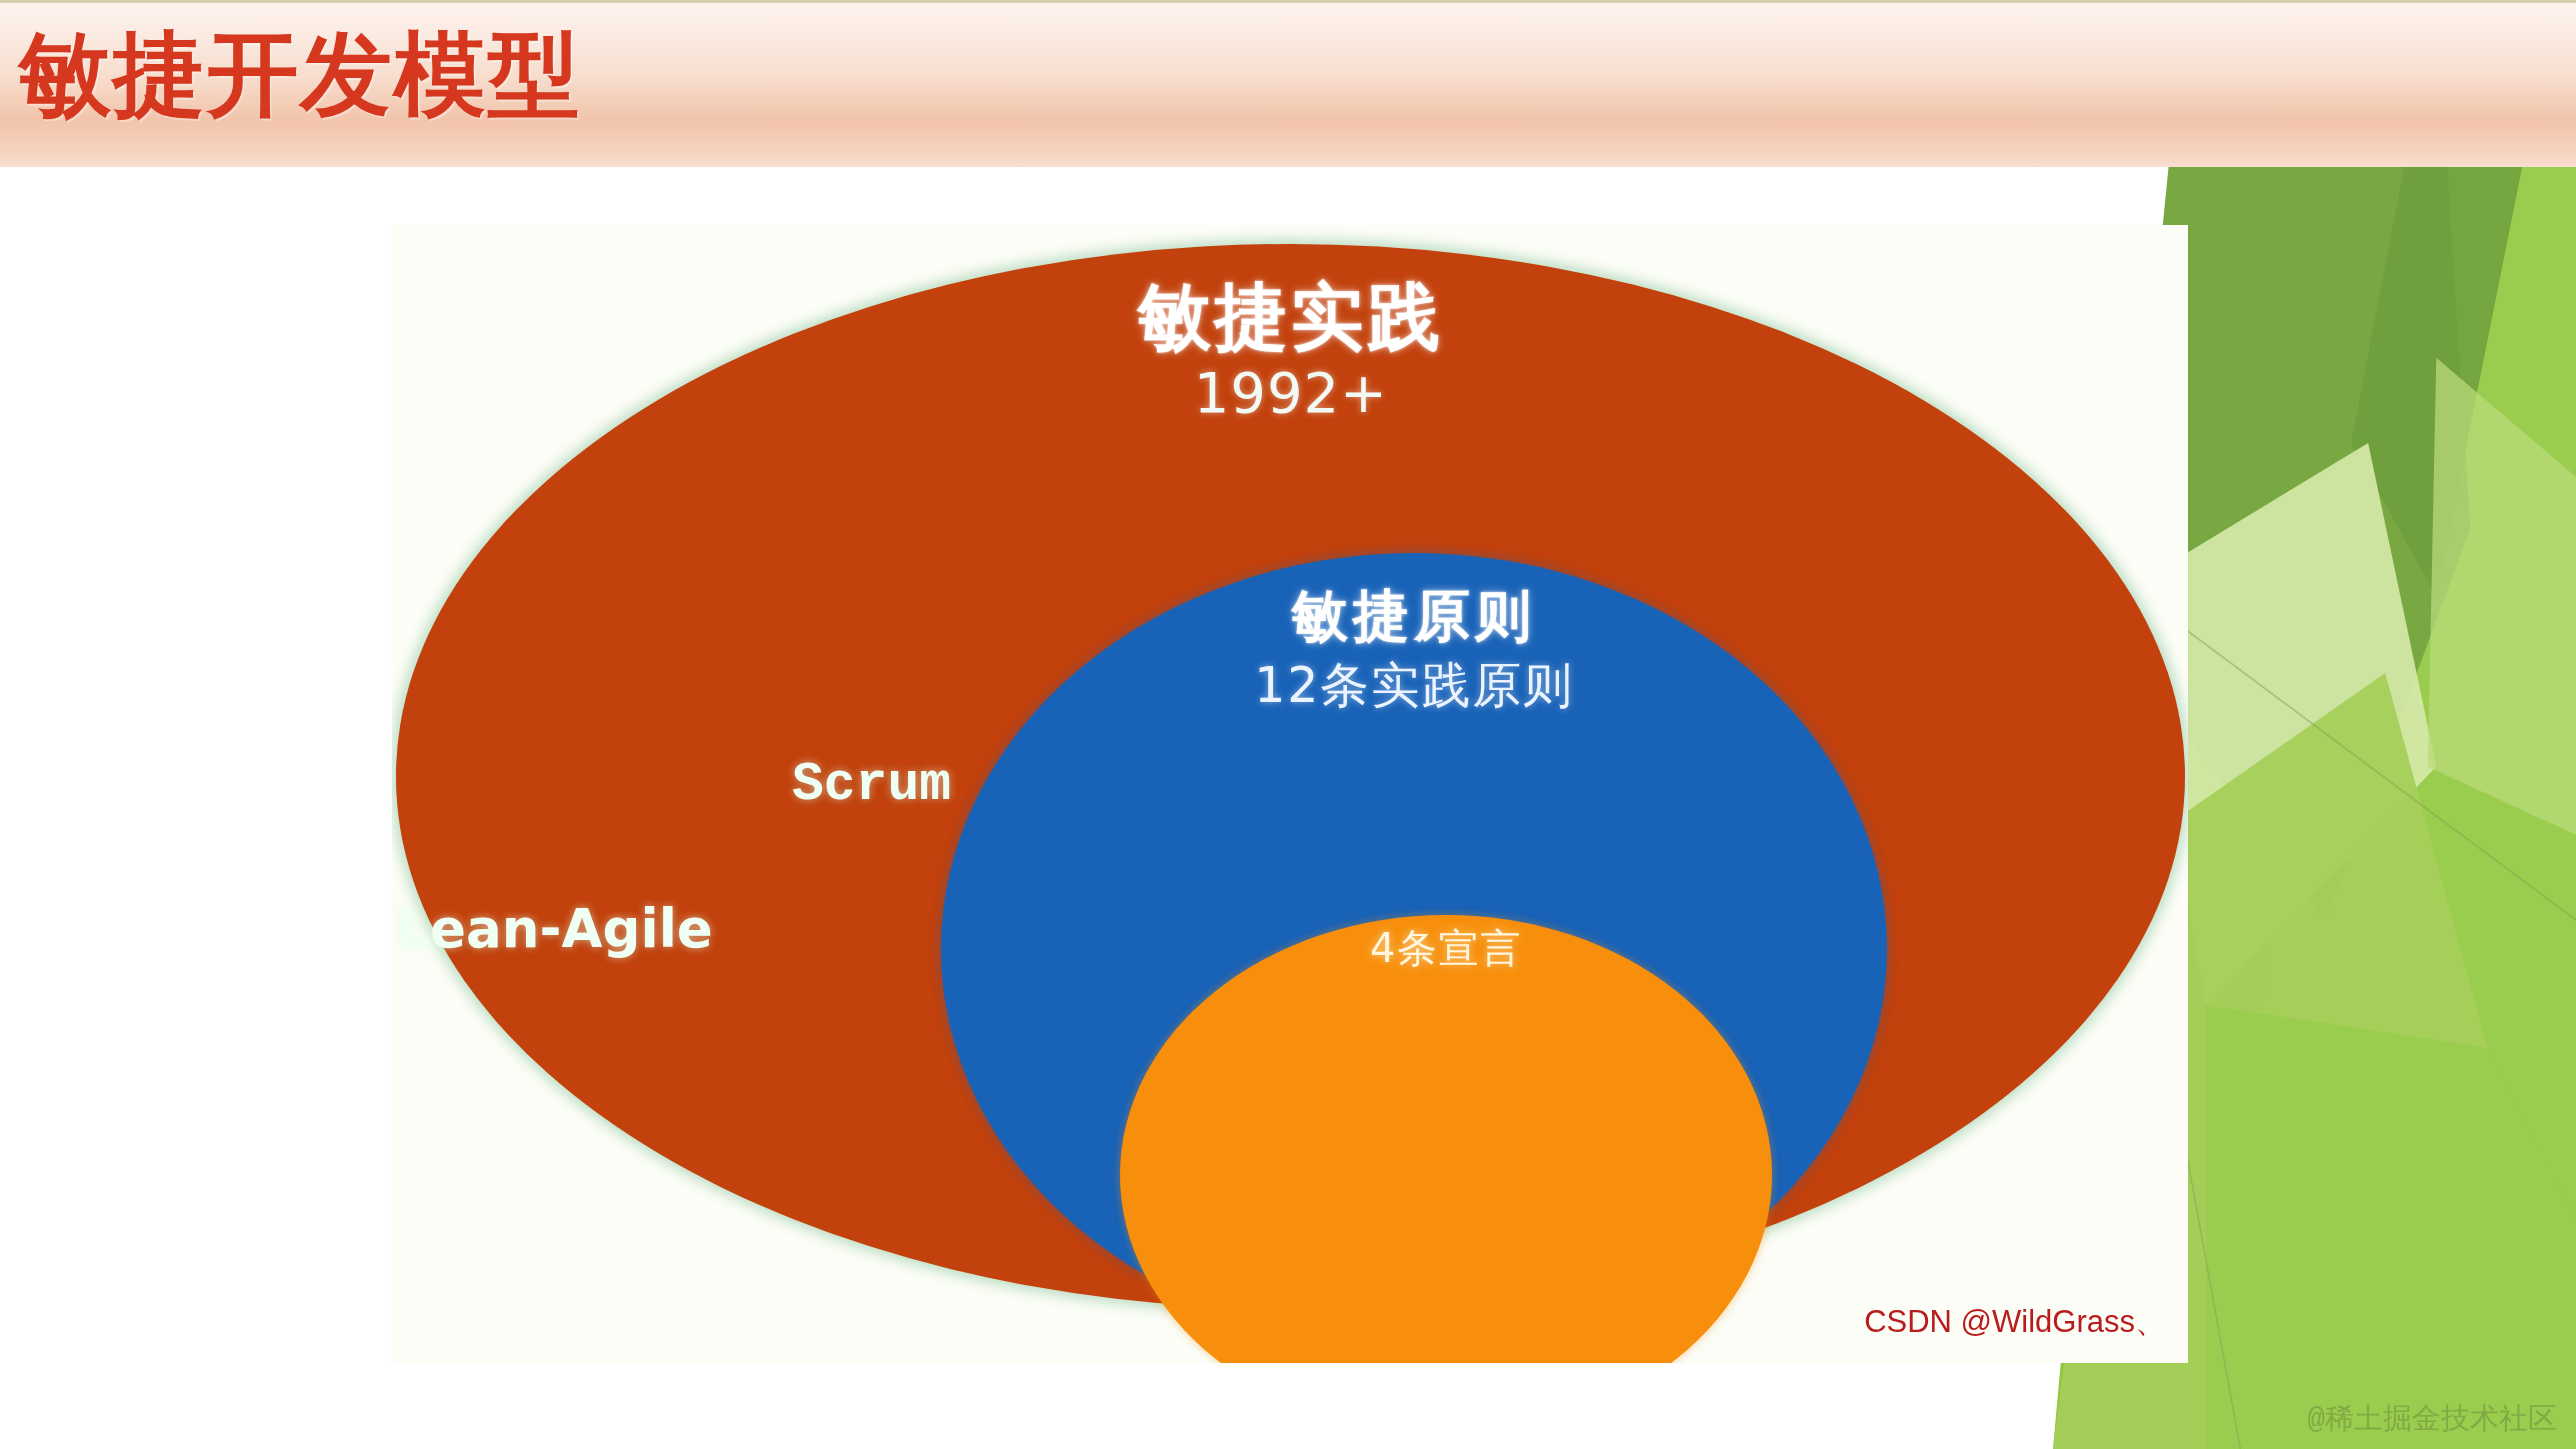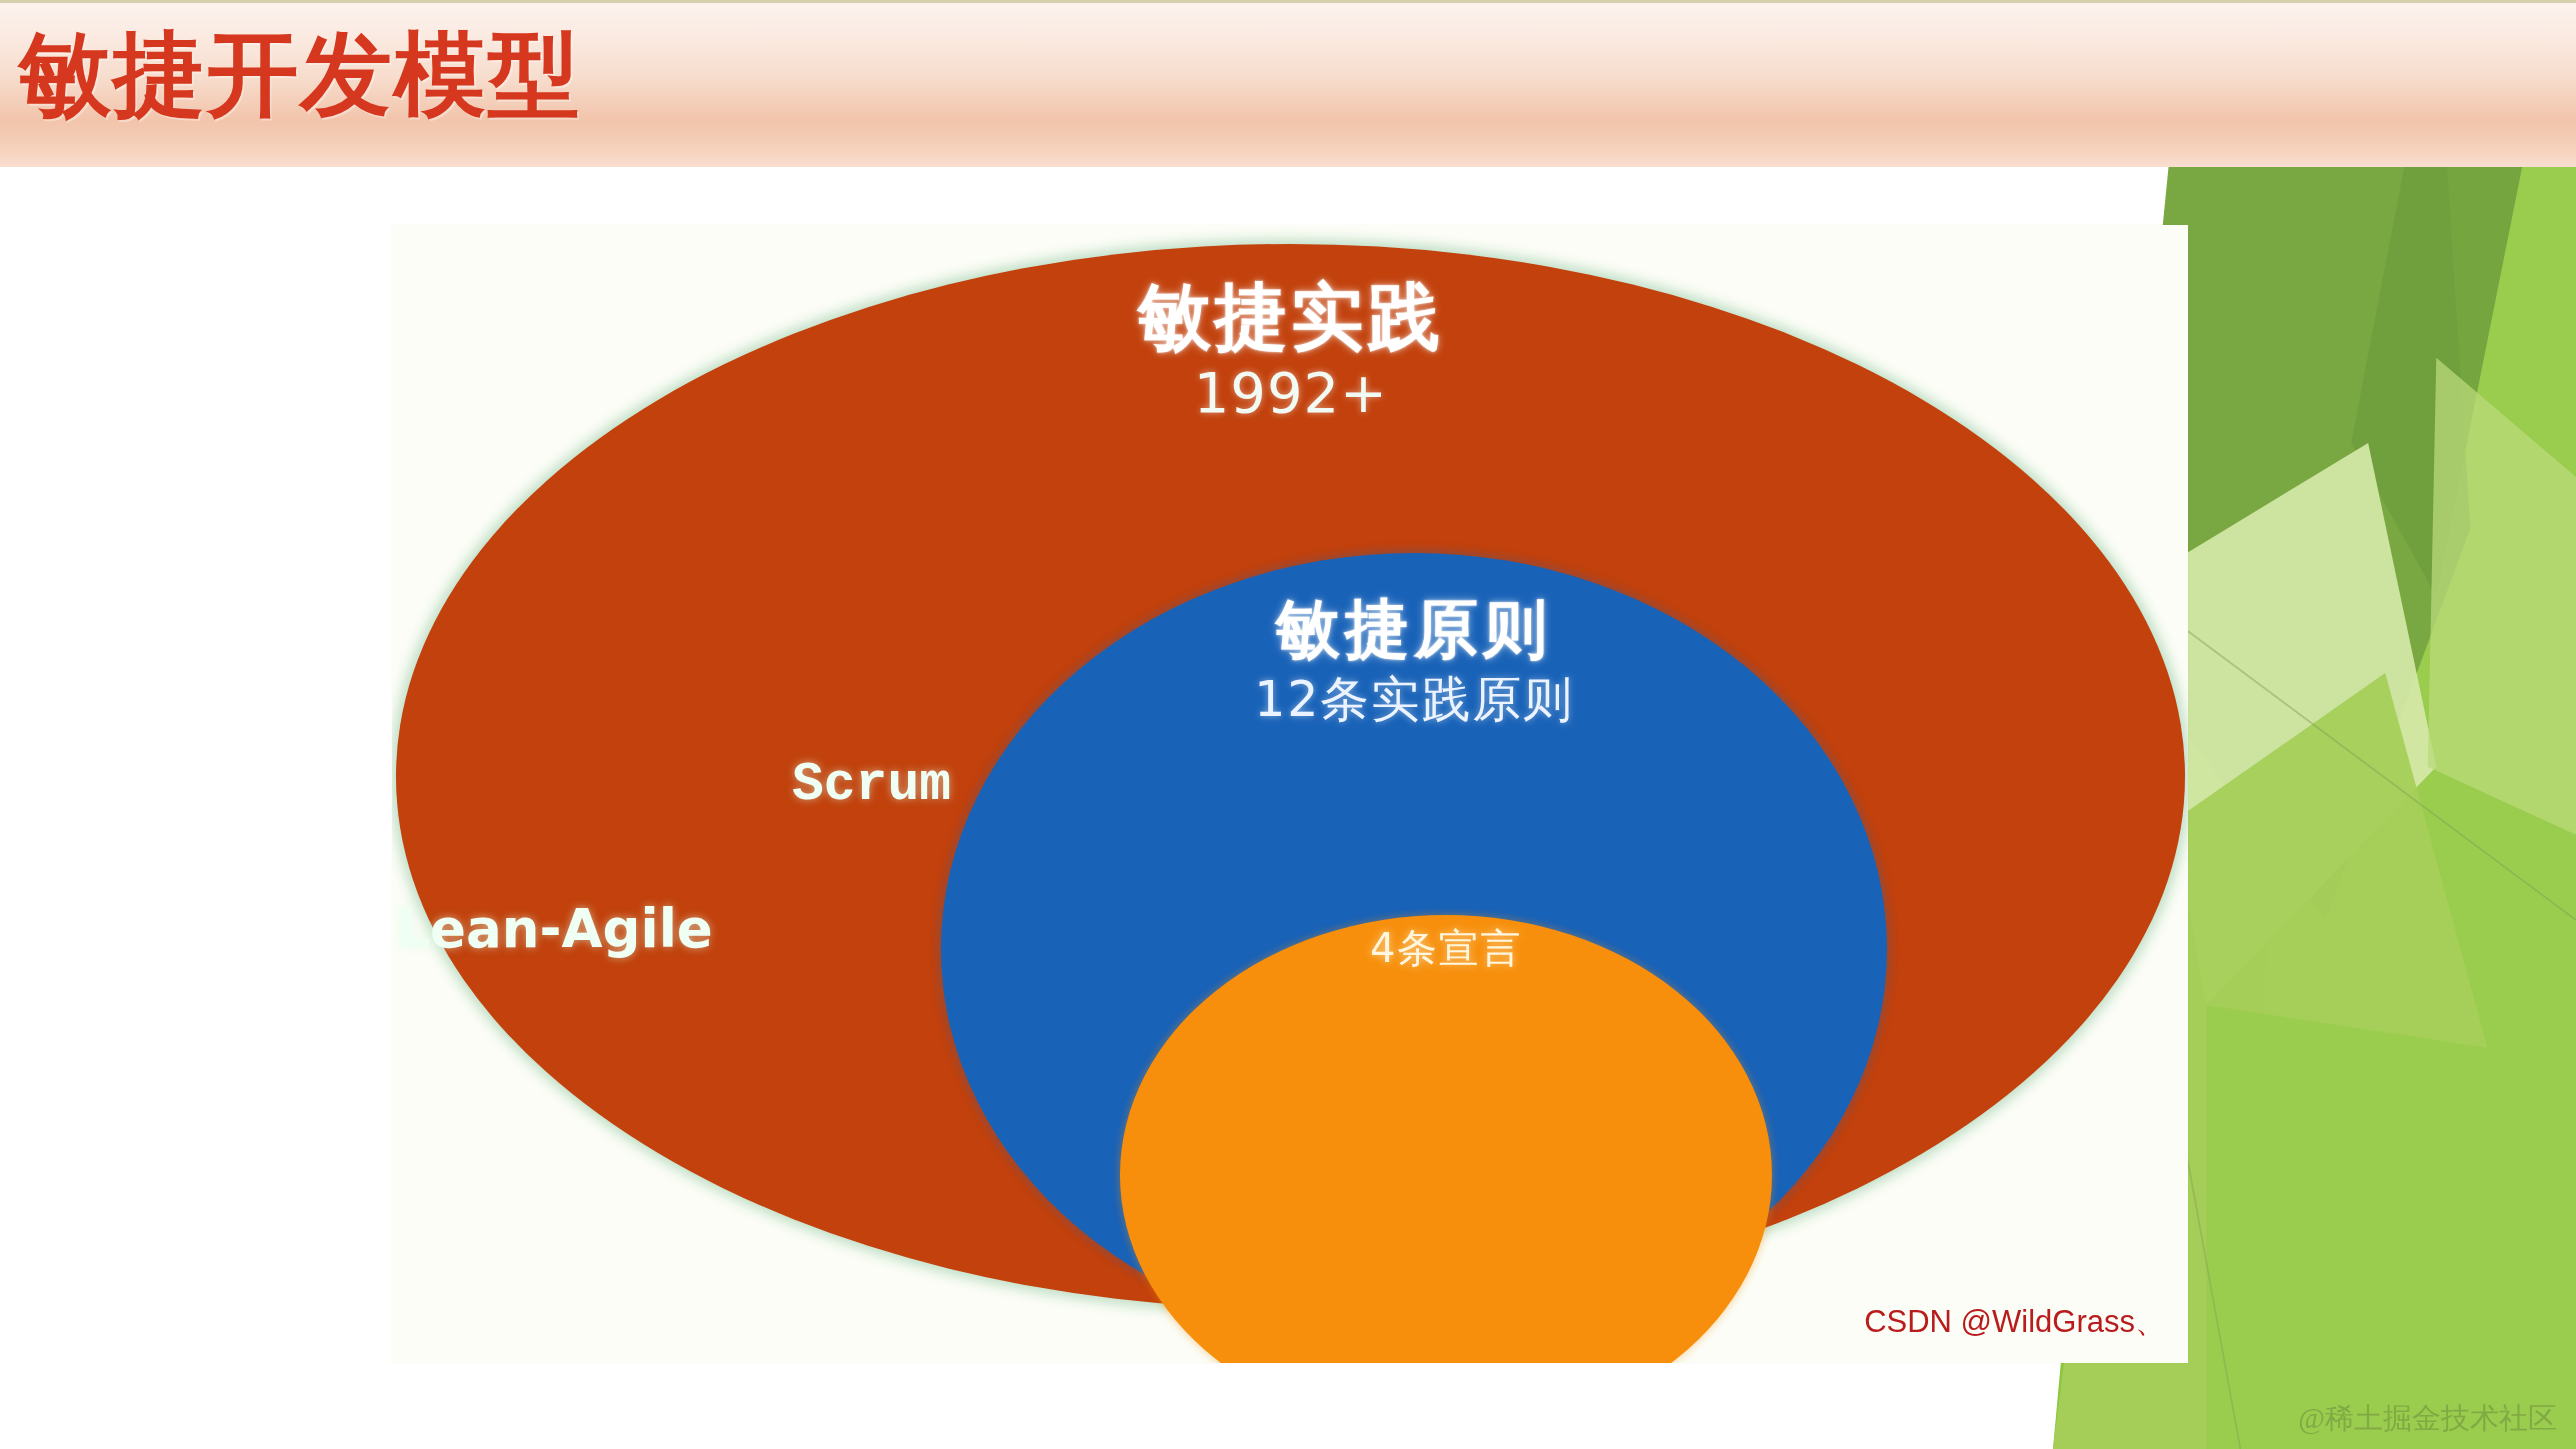--- a/index.html
+++ b/index.html
@@ -138,7 +138,7 @@
   .green-title { font-size: 73px; line-height: 82px; margin-top: 32px; letter-spacing: 3.4px; }
   .green-sub   { font-size: 56px; line-height: 63px; margin-top: 3.4px; letter-spacing: 0.9px; }
 
-  .blue-title  { font-size: 64px; line-height: 75px; margin-top: 39px; letter-spacing: 5.1px; }
+  .blue-title  { font-size: 56px; line-height: 75px; margin-top: 25px; letter-spacing: 5.1px; }
   .blue-sub    { font-size: 49px; line-height: 56px; margin-top: 5.1px; letter-spacing: 1.7px;
                  color: #eaf3ff; }
 

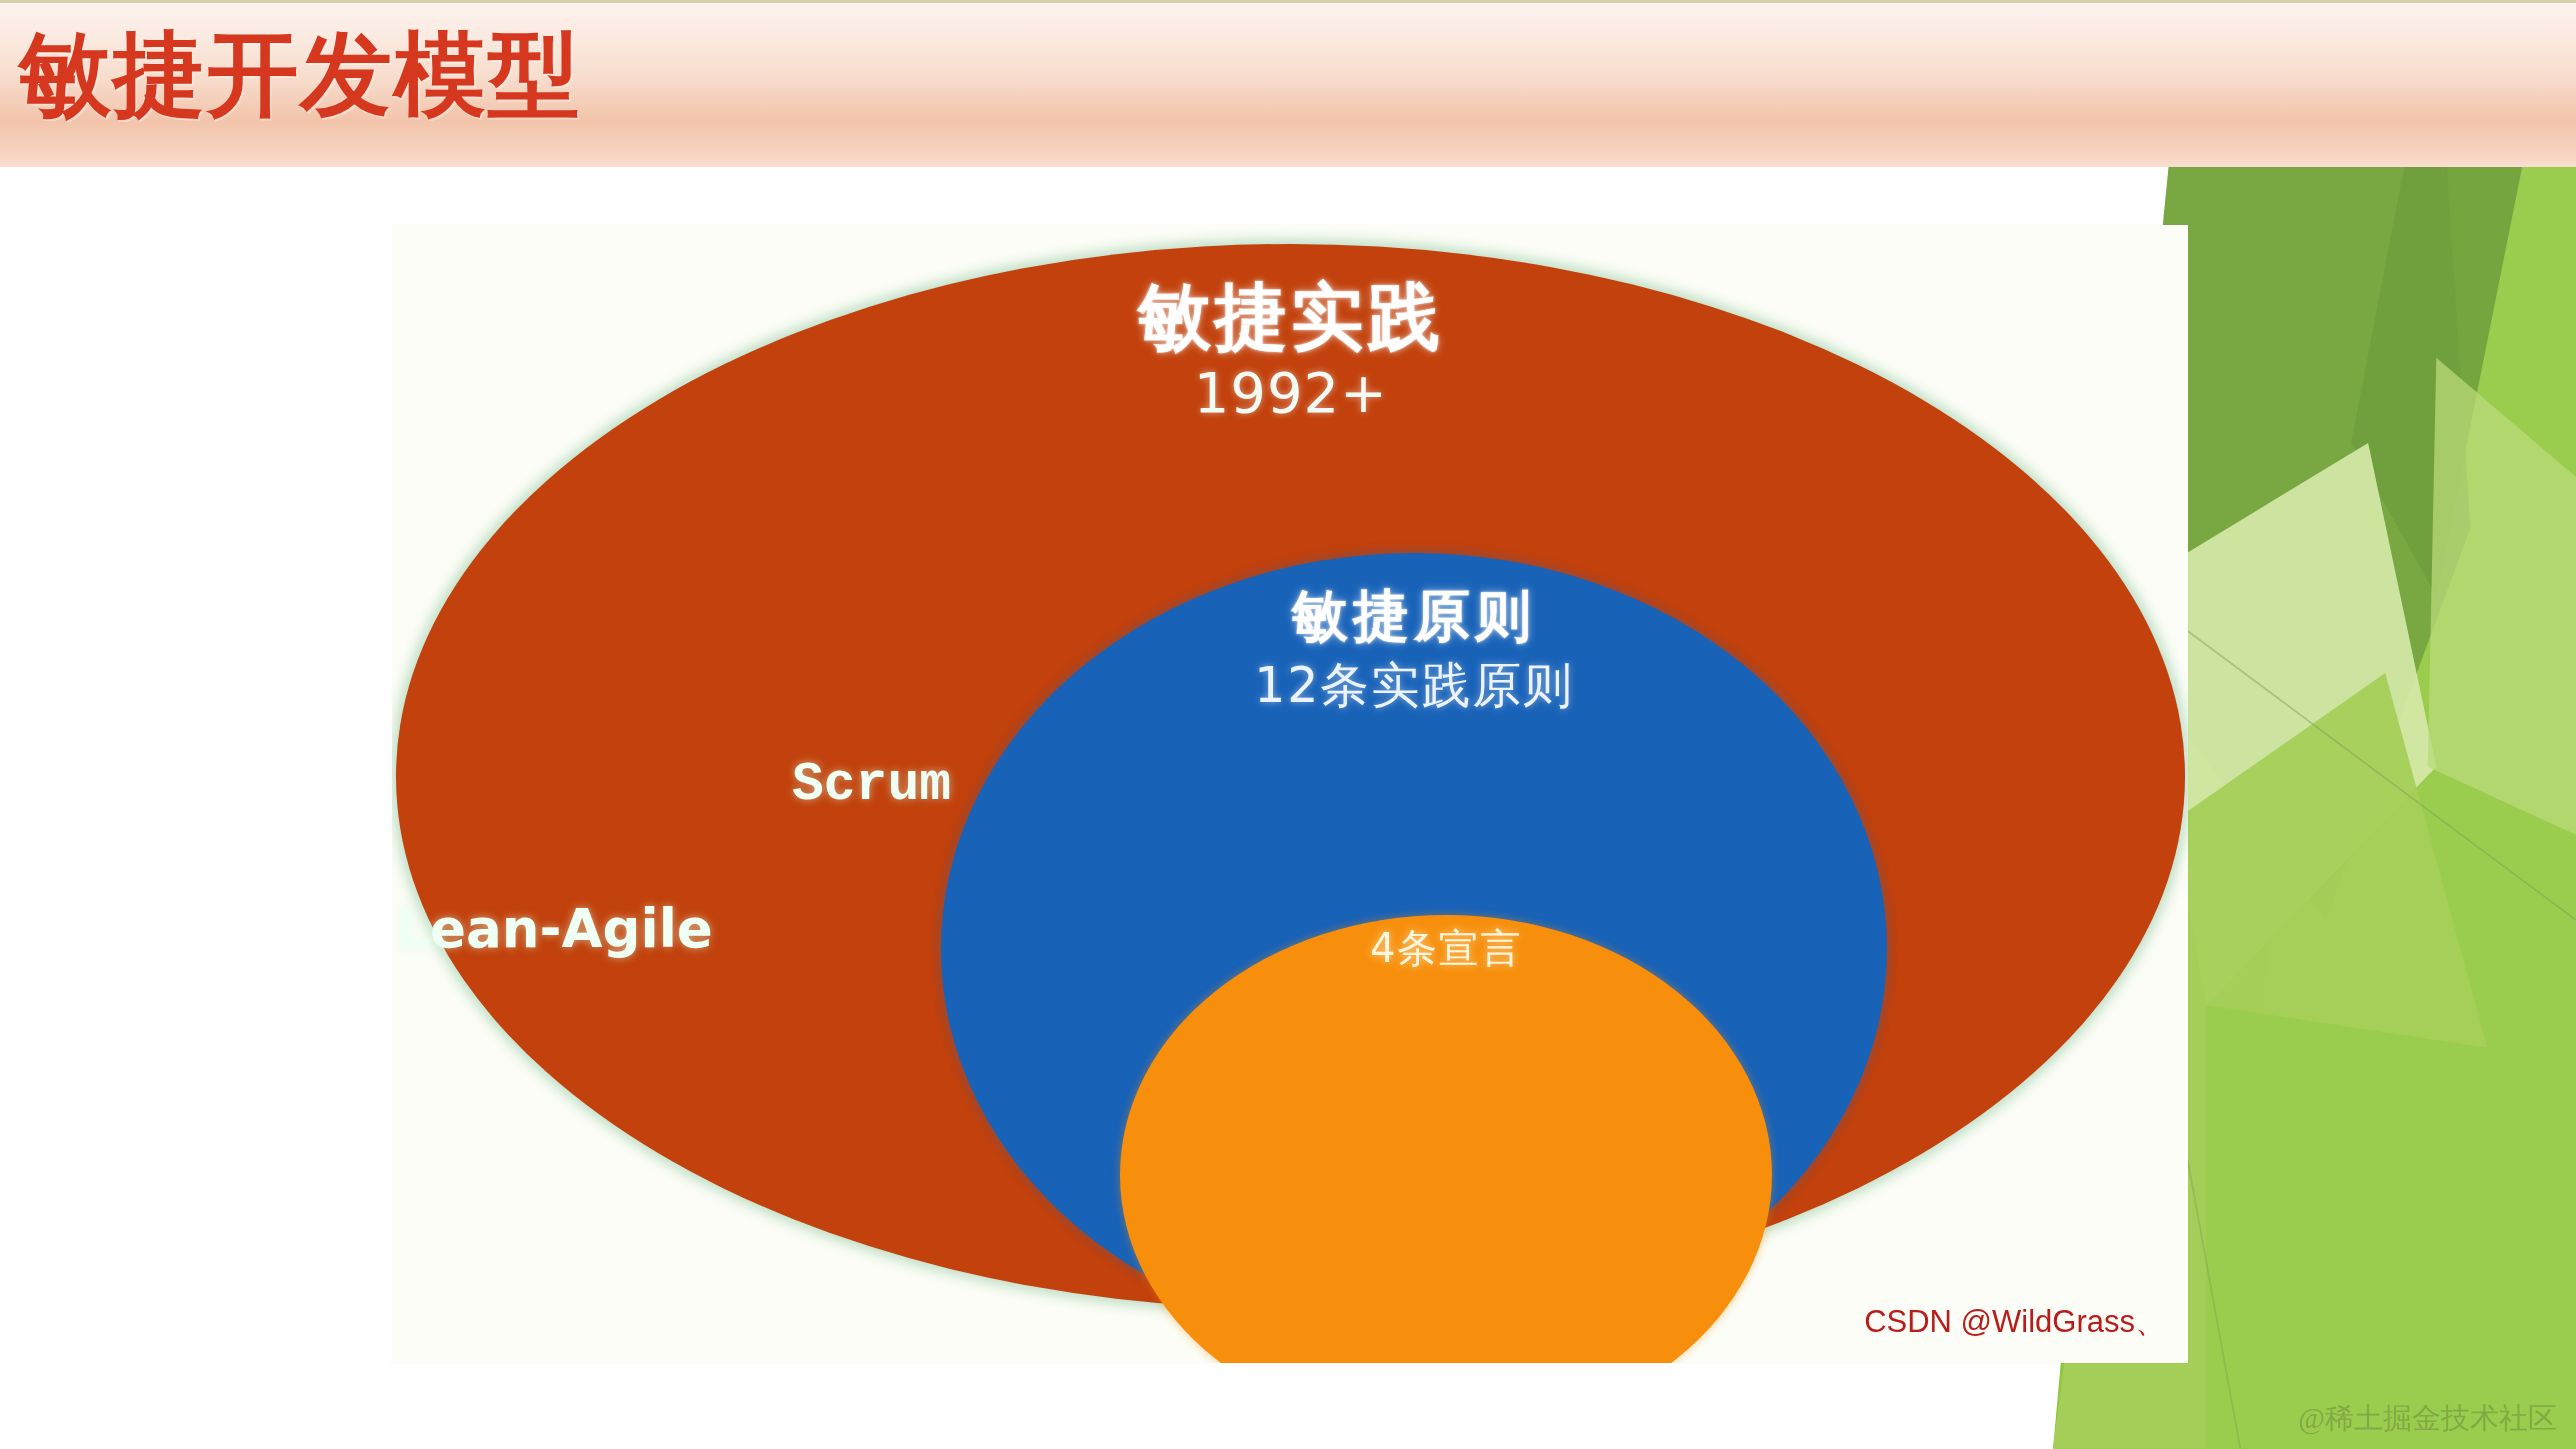--- a/index.html
+++ b/index.html
@@ -183,7 +183,7 @@
     color: rgba(110,140,60,0.55);
     white-space: nowrap;
     z-index: 6;
-    font-family: Liberation Serif, serif;
+    font-family: Liberation Mono, monospace;
   }
 </style>
 </head>

